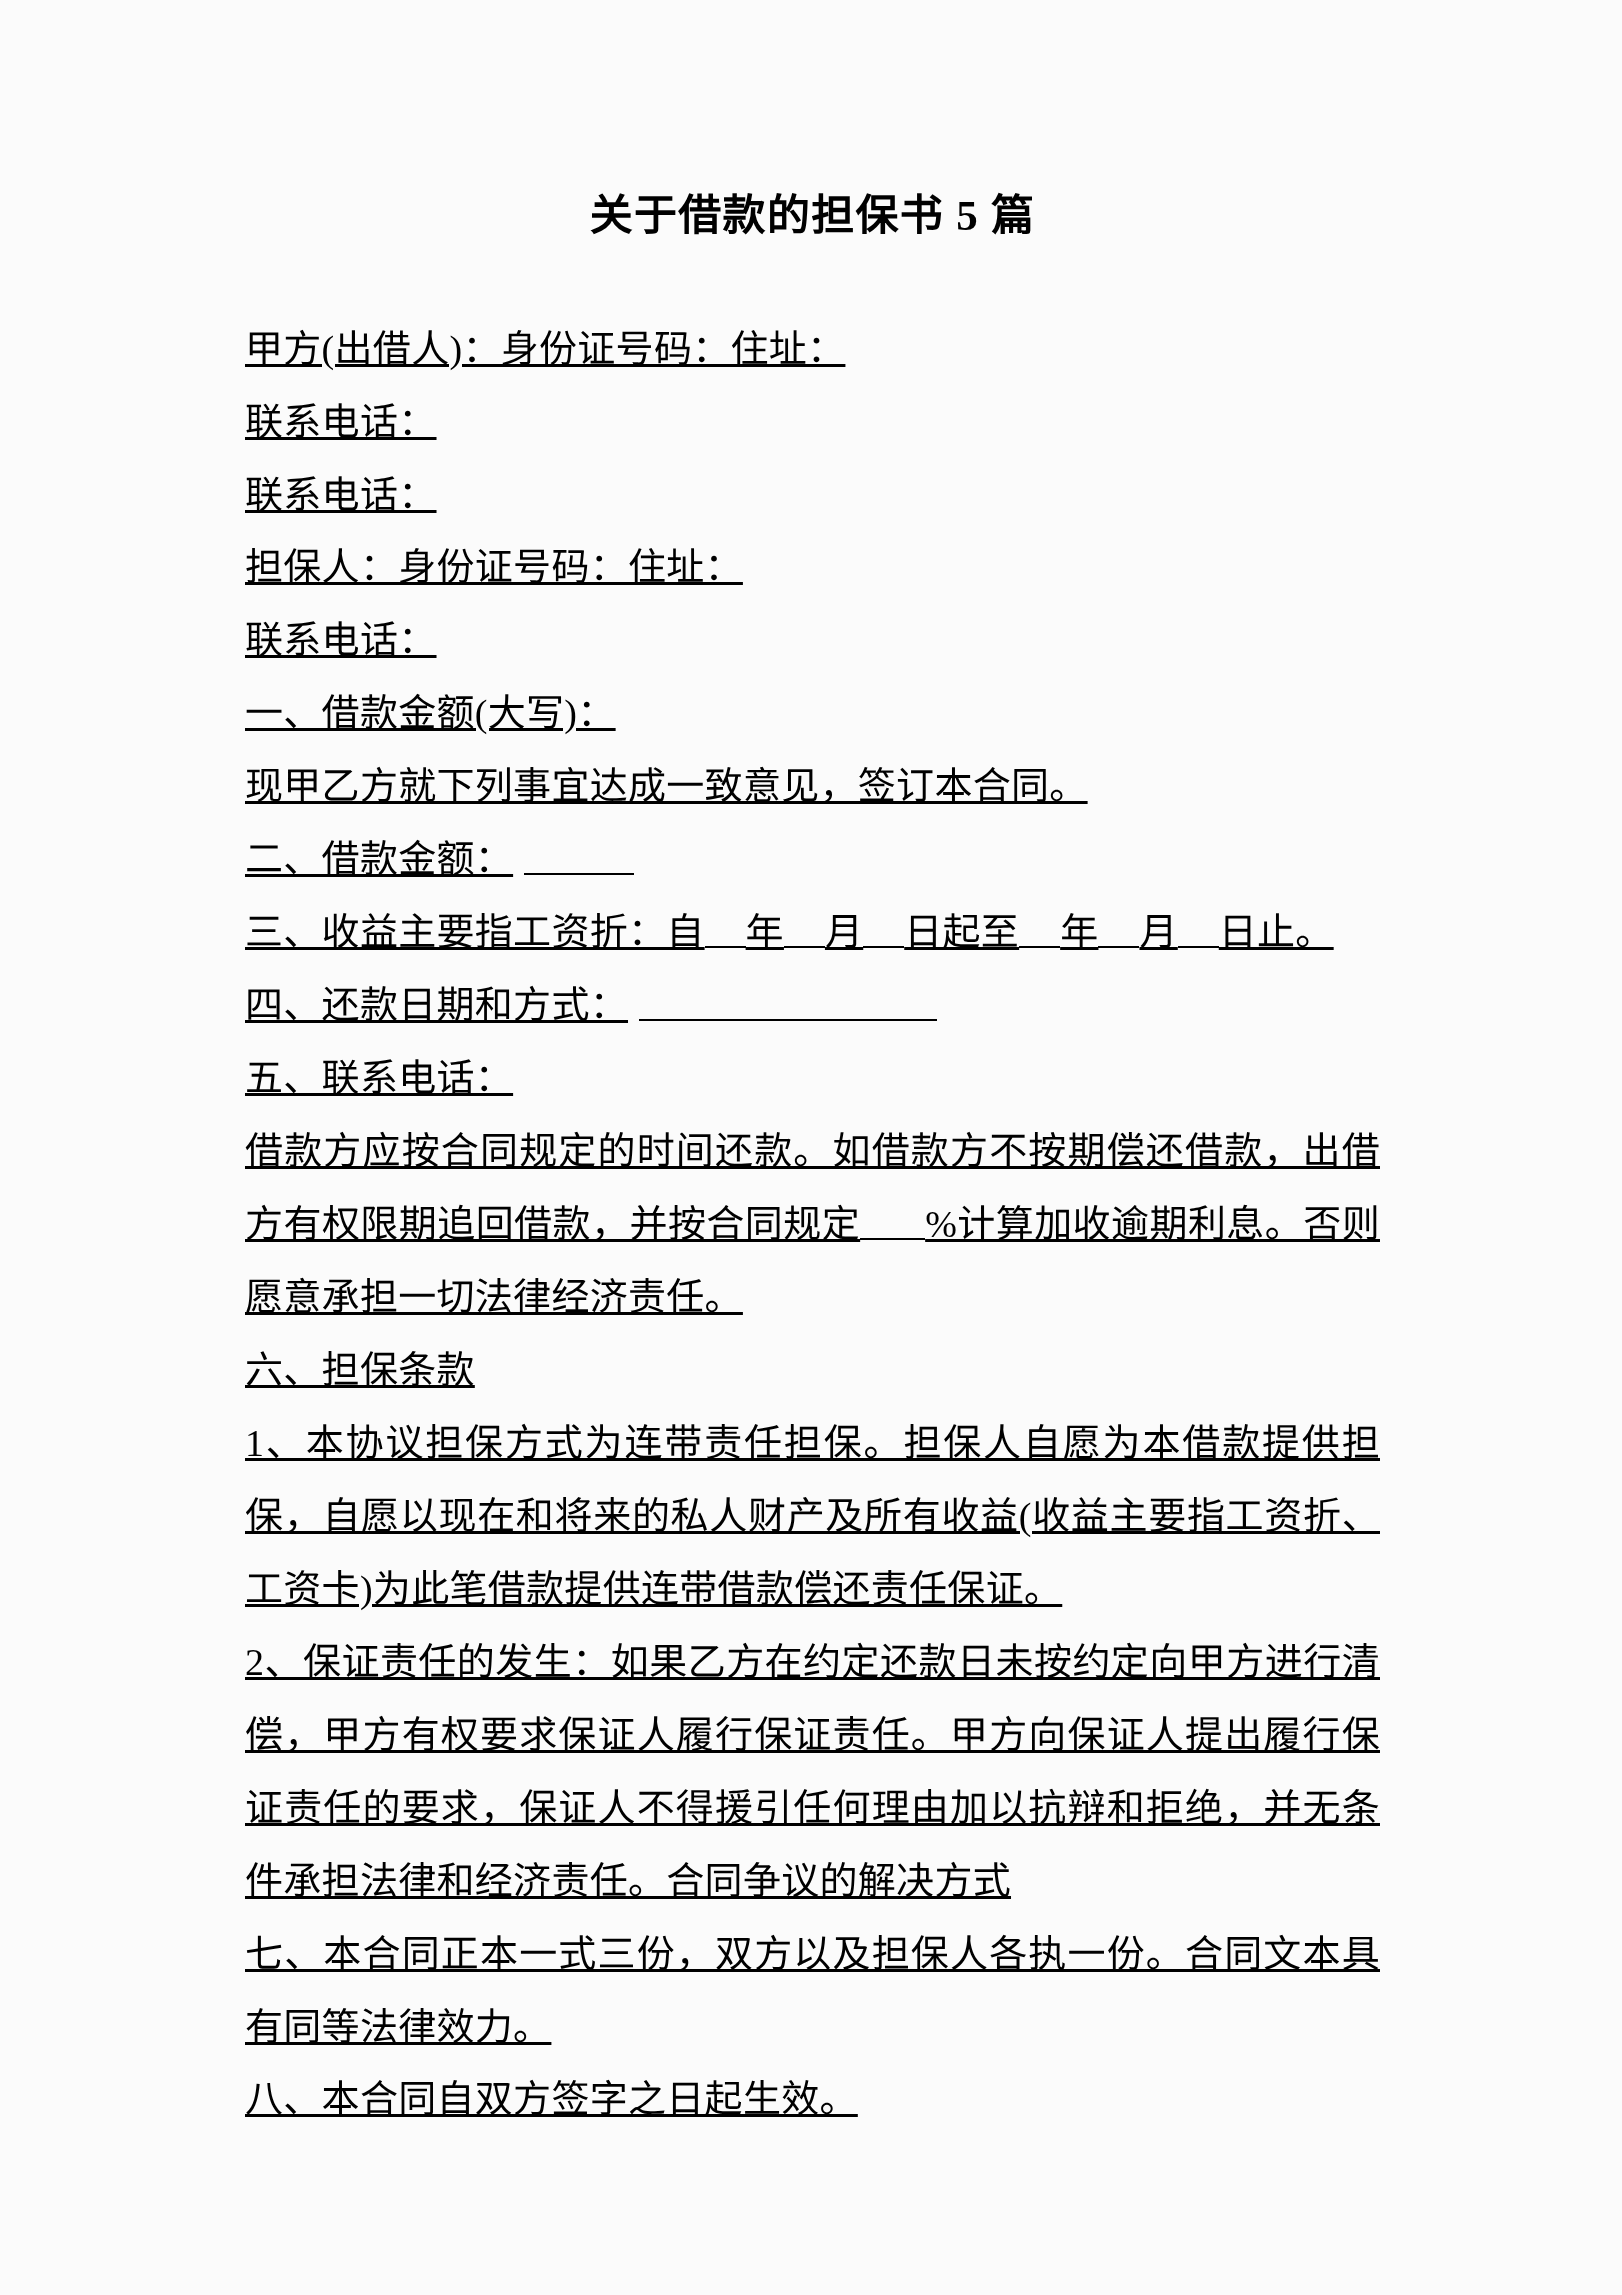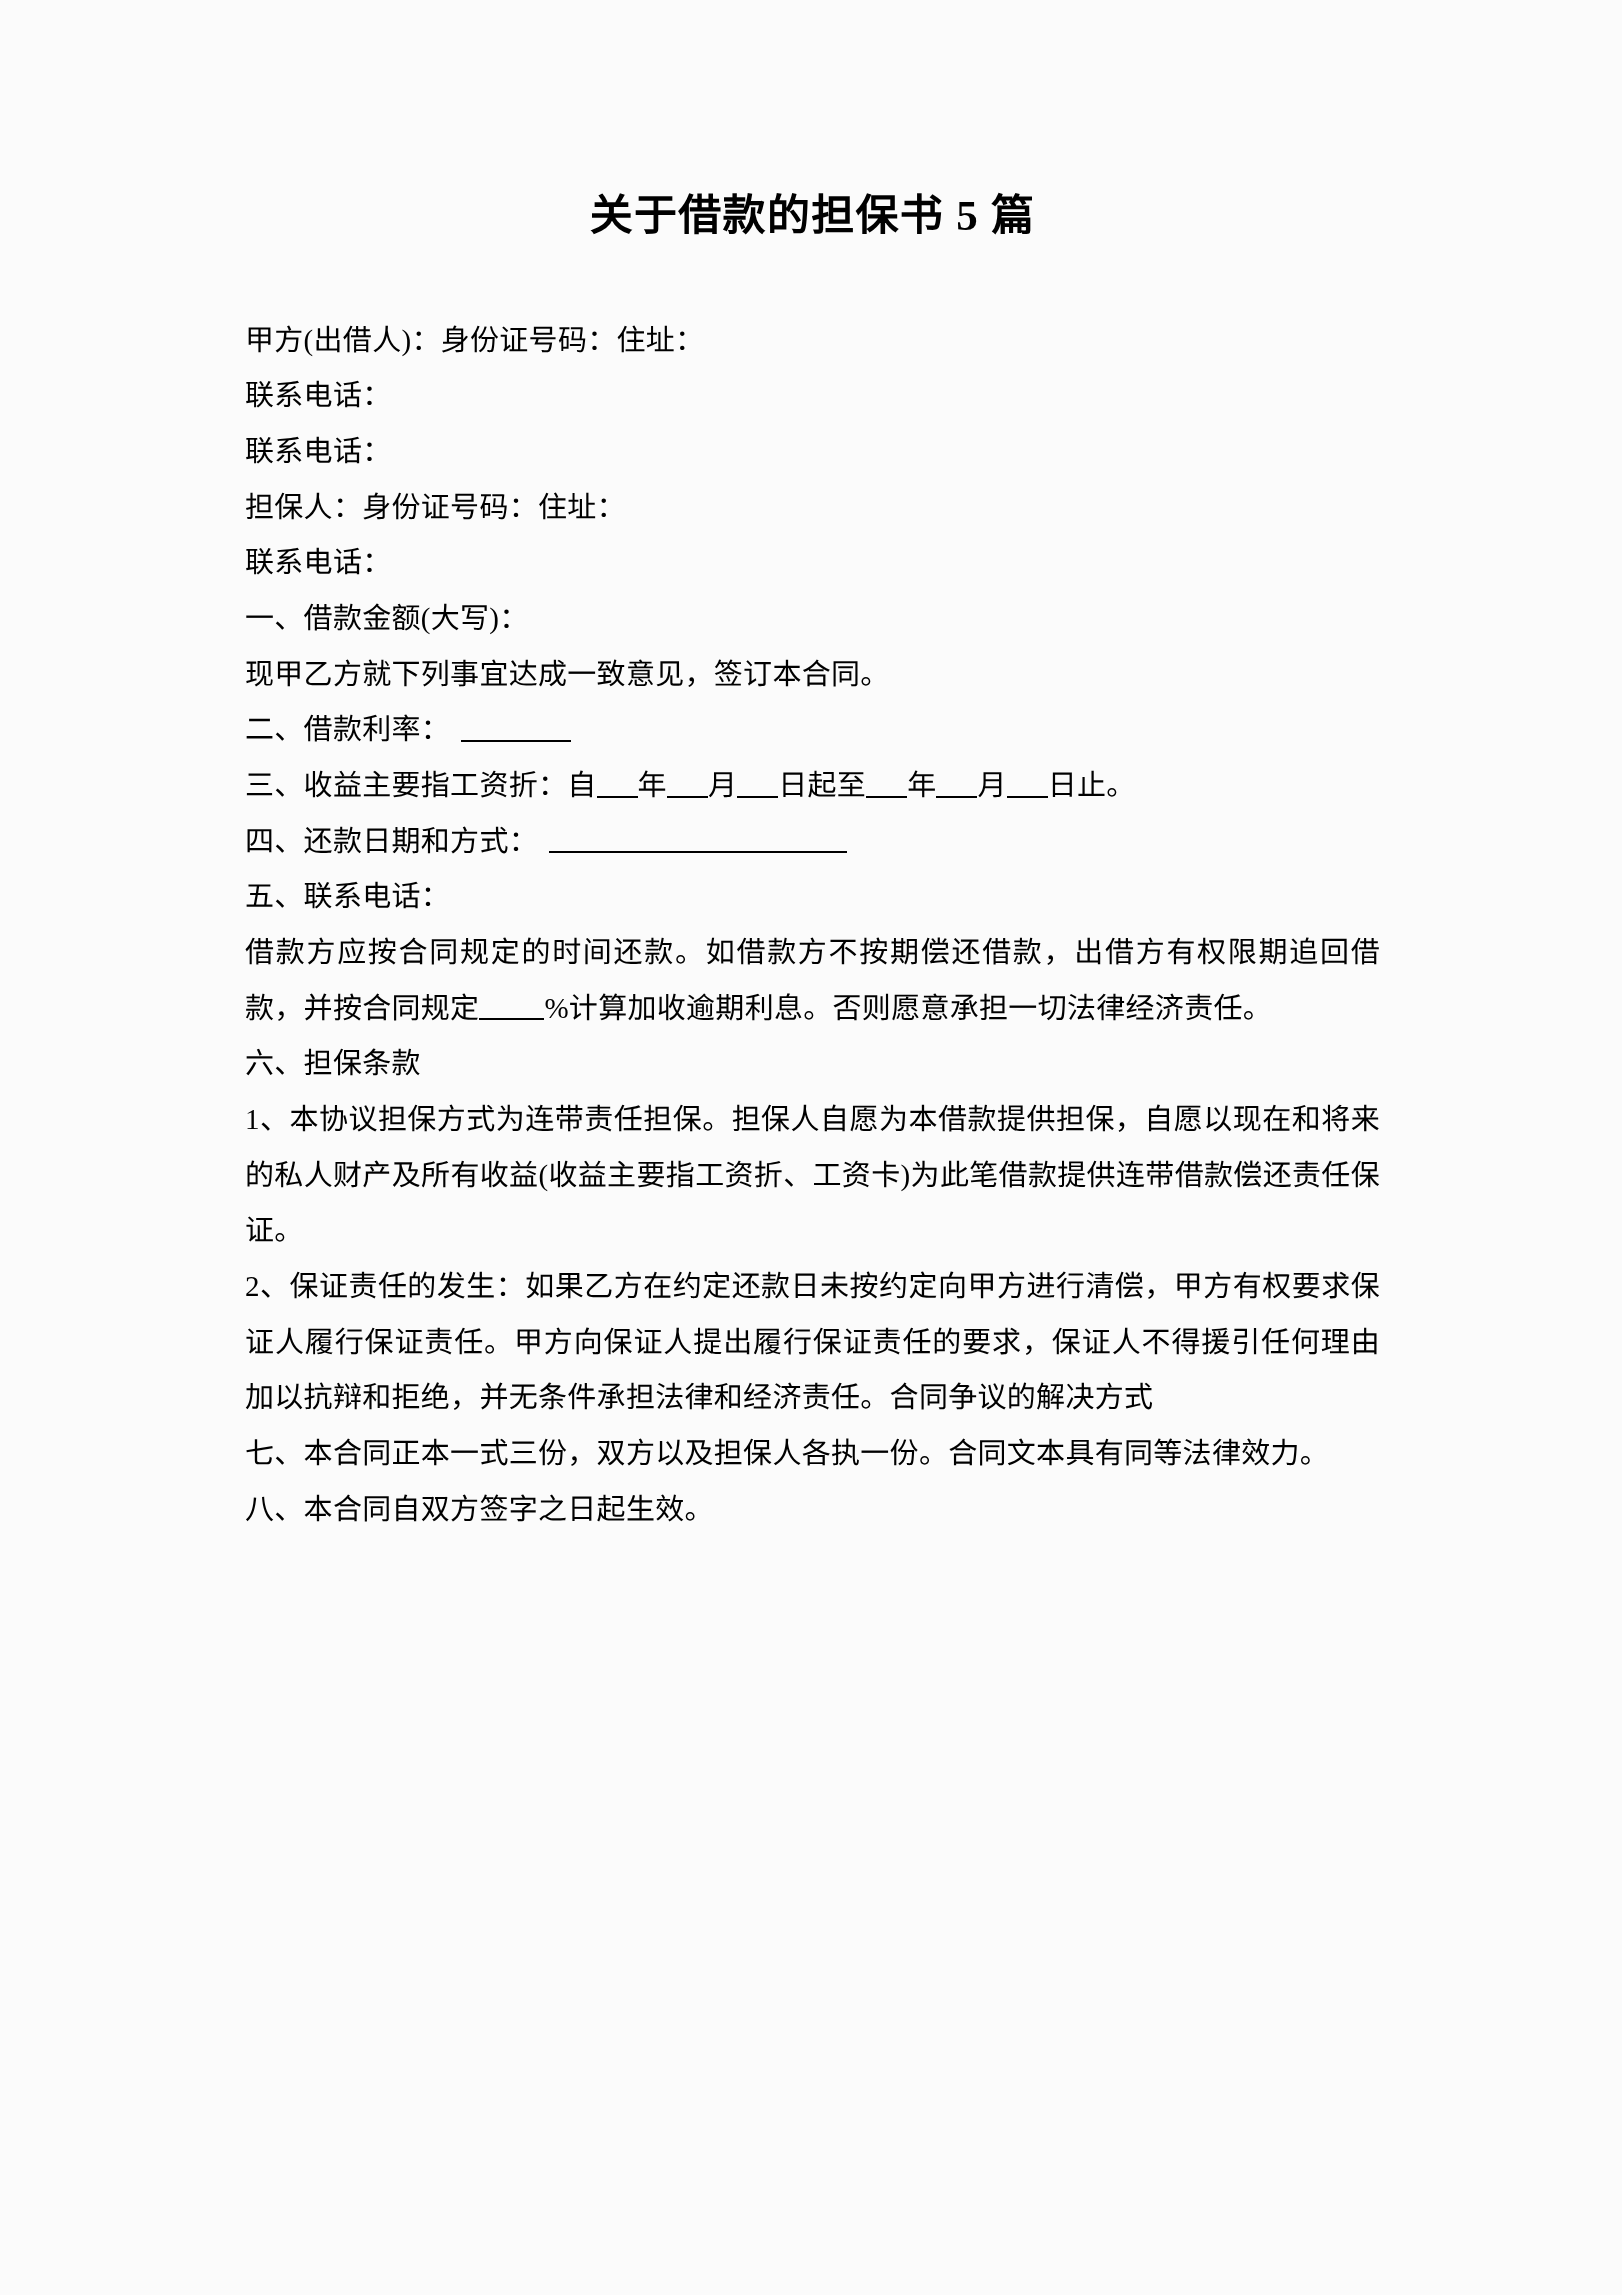--- a/index.html
+++ b/index.html
@@ -50,12 +50,13 @@
   p.line {
     margin: 0 0 0 0;
     padding: 0;
-    font-size: 29px;
+    font-size: 38px;
     line-height: 1.92;
     text-align: justify;
     text-justify: inter-ideograph;
     letter-spacing: 0.3px;
     font-weight: 500;
+    text-decoration: underline;
   }
 
   

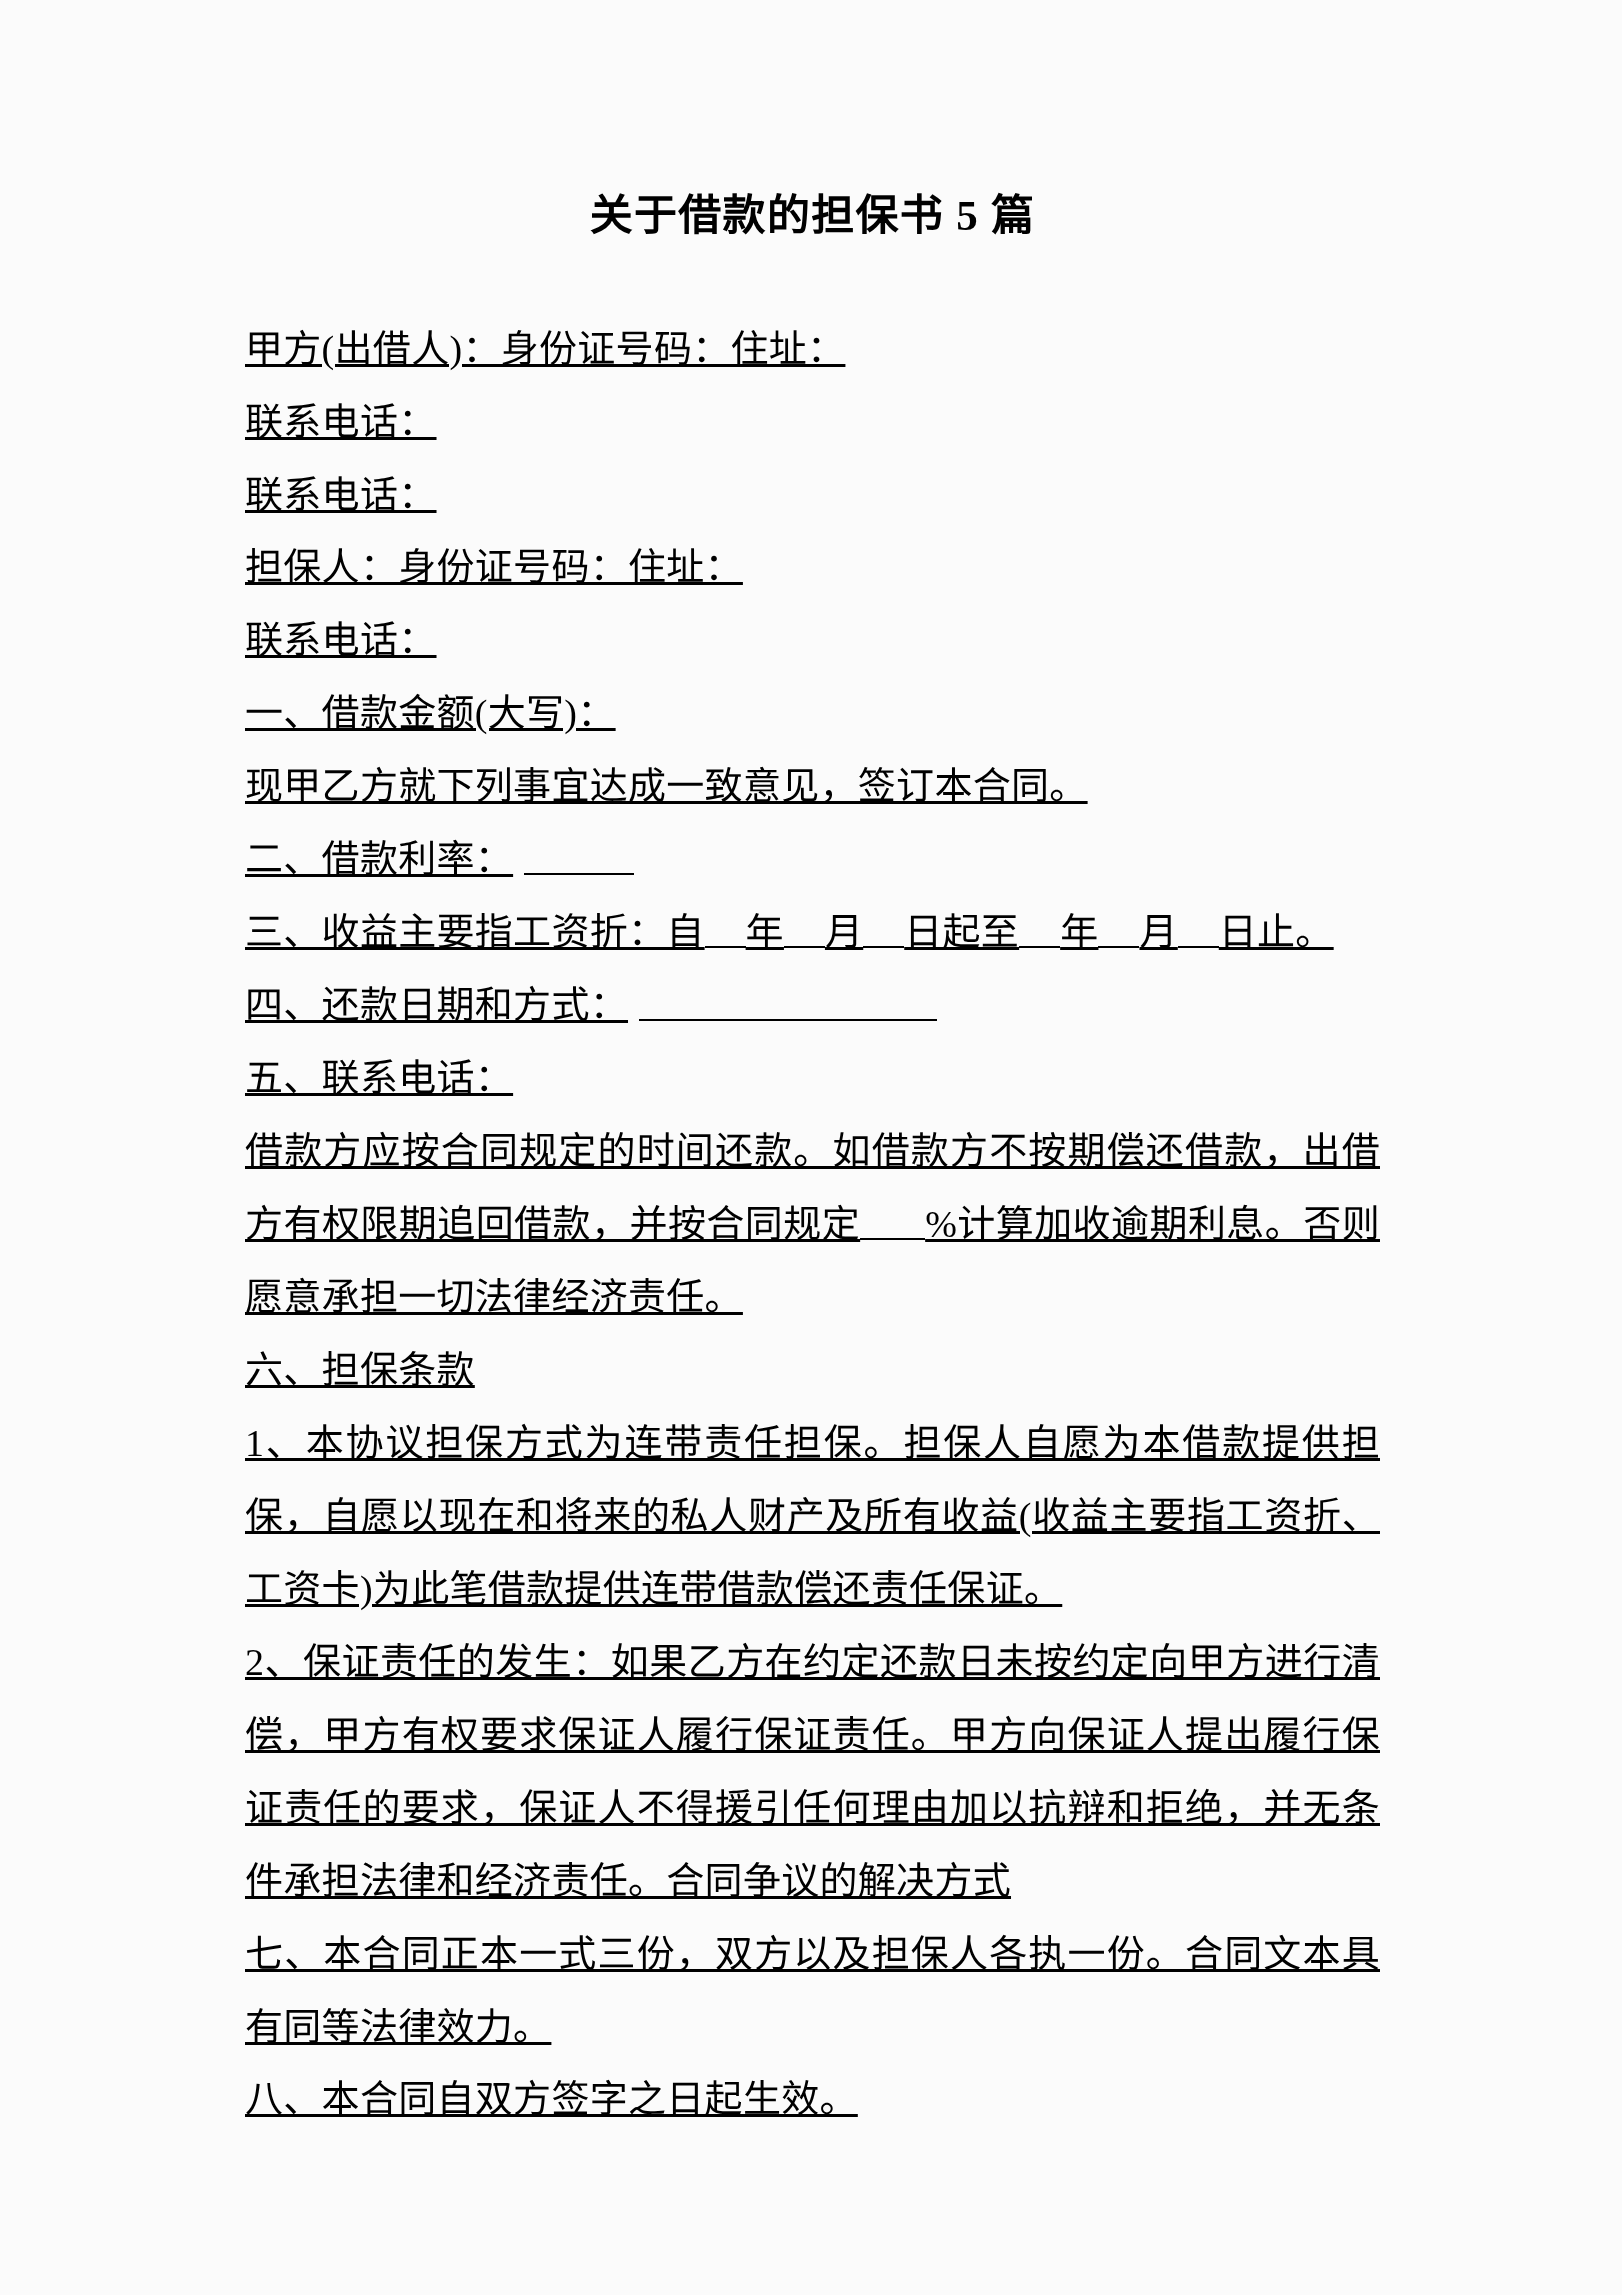--- a/index.html
+++ b/index.html
@@ -99,7 +99,7 @@
       <p class="line">现甲乙方就下列事宜达成一致意见，签订本合同。</p>
 
       <p class="line">
-        <span>二、借款利率：</span><span class="gap-sm"></span><span class="blank w-lg"></span>
+        <span>二、借款金额：</span><span class="gap-sm"></span><span class="blank w-lg"></span>
       </p>
 
       <p class="line">

